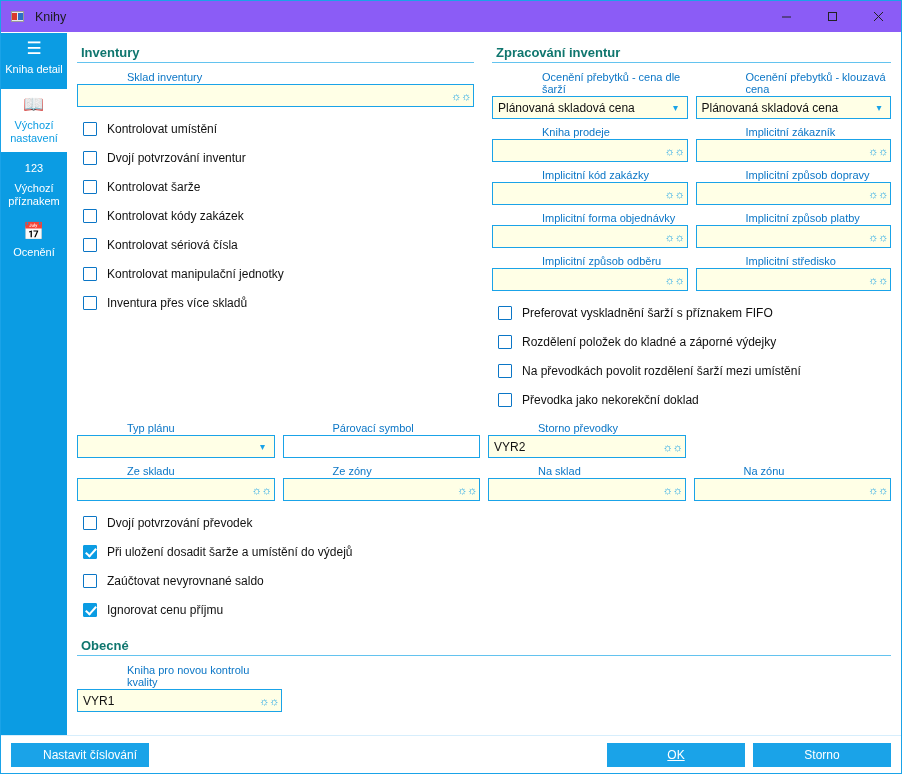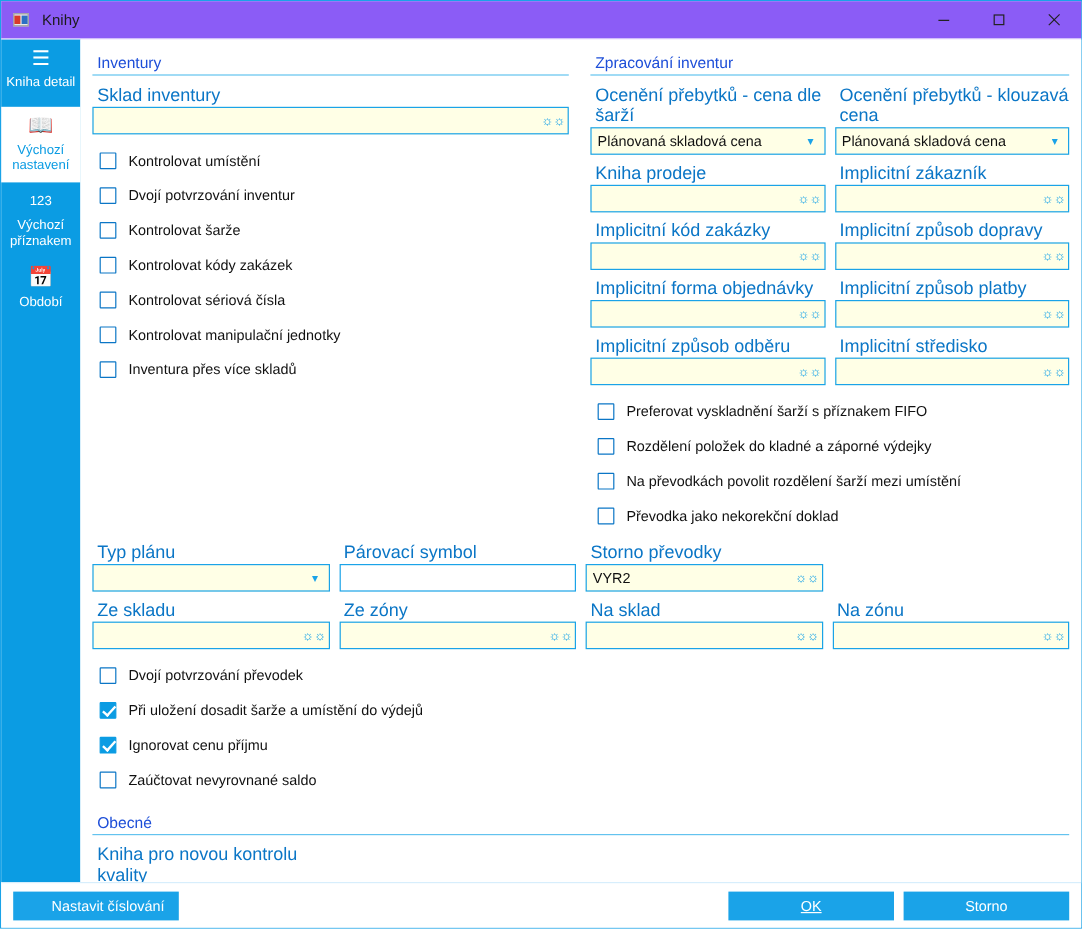--- a/index.html
+++ b/index.html
@@ -124,9 +124,9 @@
   .col { width: 400px; }
   .col.right { width: 402px; }
   .section-title {
-    color: #1d4ed8;
+    color: #0f766e;
     font-size: 13px;
-    font-weight: normal;
+    font-weight: bold;
     padding: 6px 0 2px 4px;
     border-bottom: 1px solid #63c3ef;
     margin-bottom: 8px;

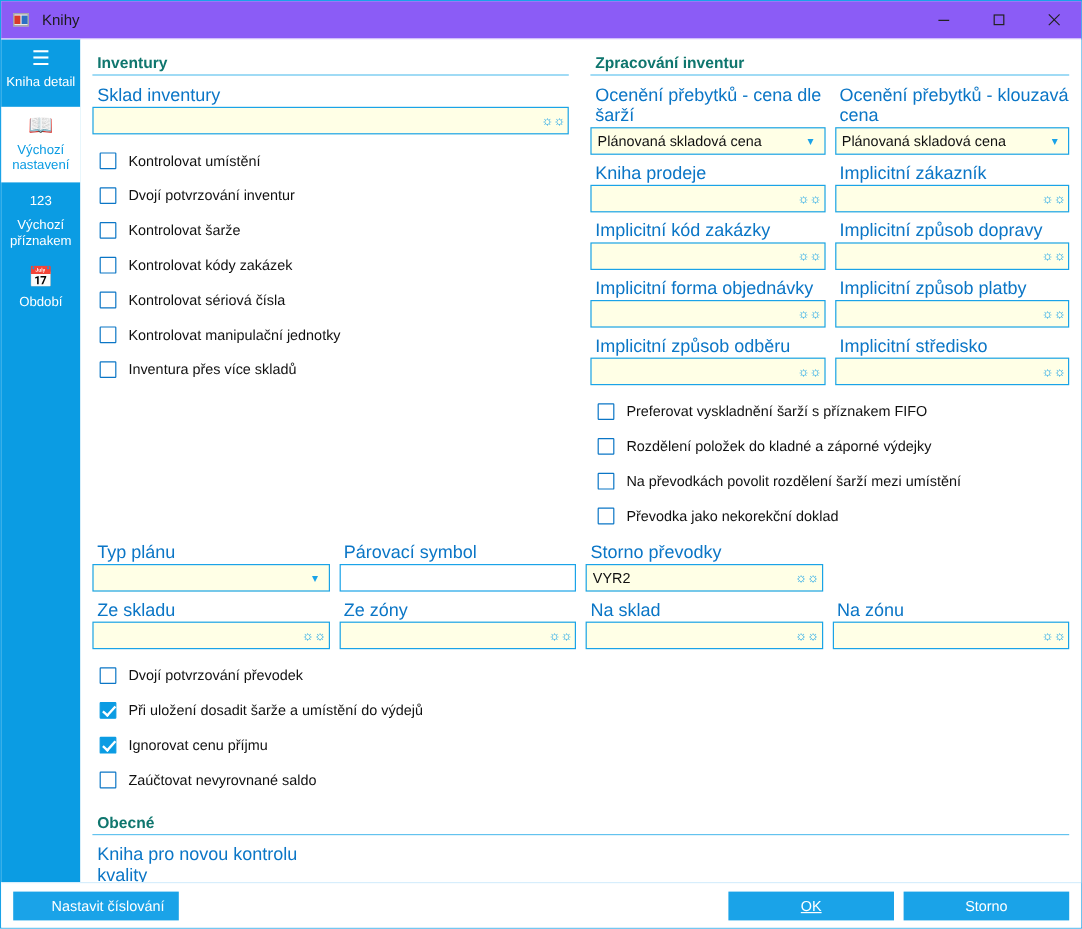--- a/index.html
+++ b/index.html
@@ -135,9 +135,10 @@
   .field-label {
     display: block;
     color: #0b76c6;
-    font-size: 15px;
+    font-size: 11px;
     padding-left: 4px;
     margin-bottom: 1px;
+    margin-left: 46px;
   }
   .input {
     height: 23px;

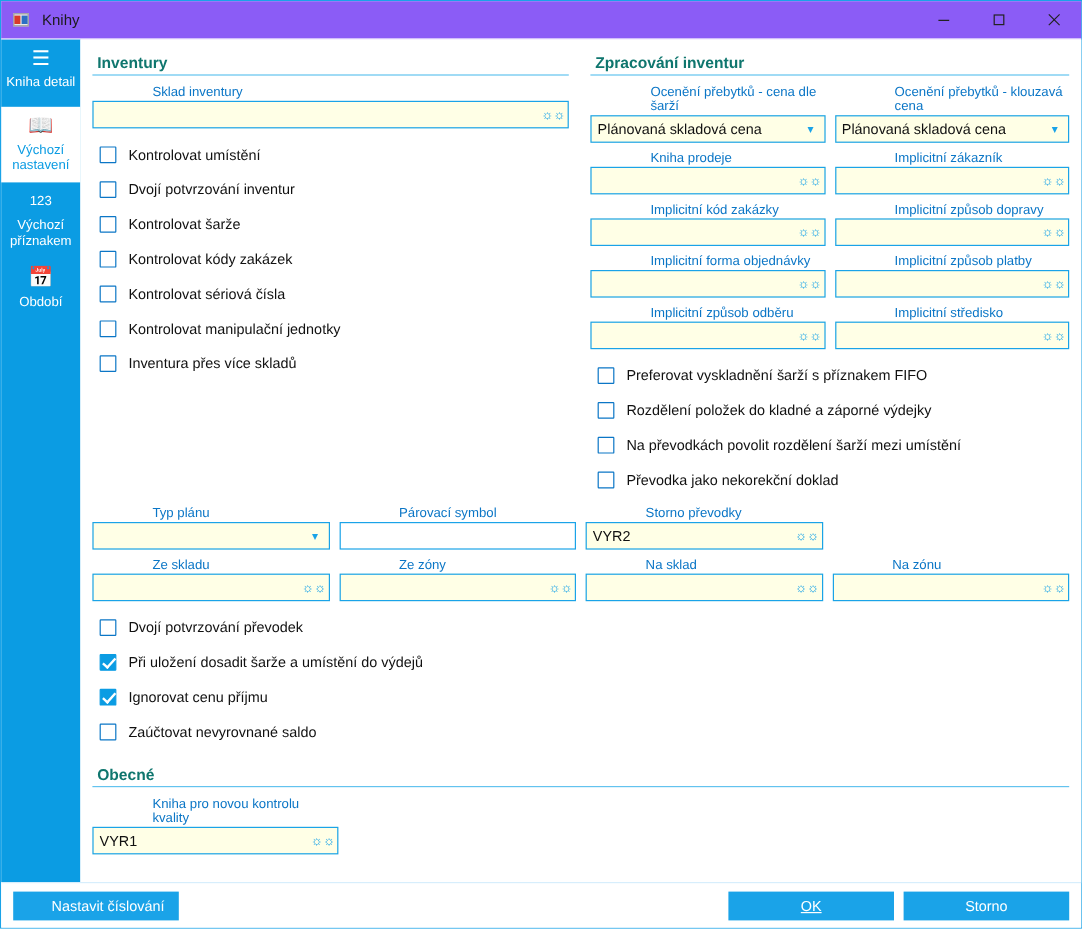--- a/index.html
+++ b/index.html
@@ -277,7 +277,7 @@
       </div>
       <div class="nav-item">
         <span class="nav-ico">📅</span>
-        <span class="nav-label">Období</span>
+        <span class="nav-label">Ocenění</span>
       </div>
       <div class="fill"></div>
     </div>

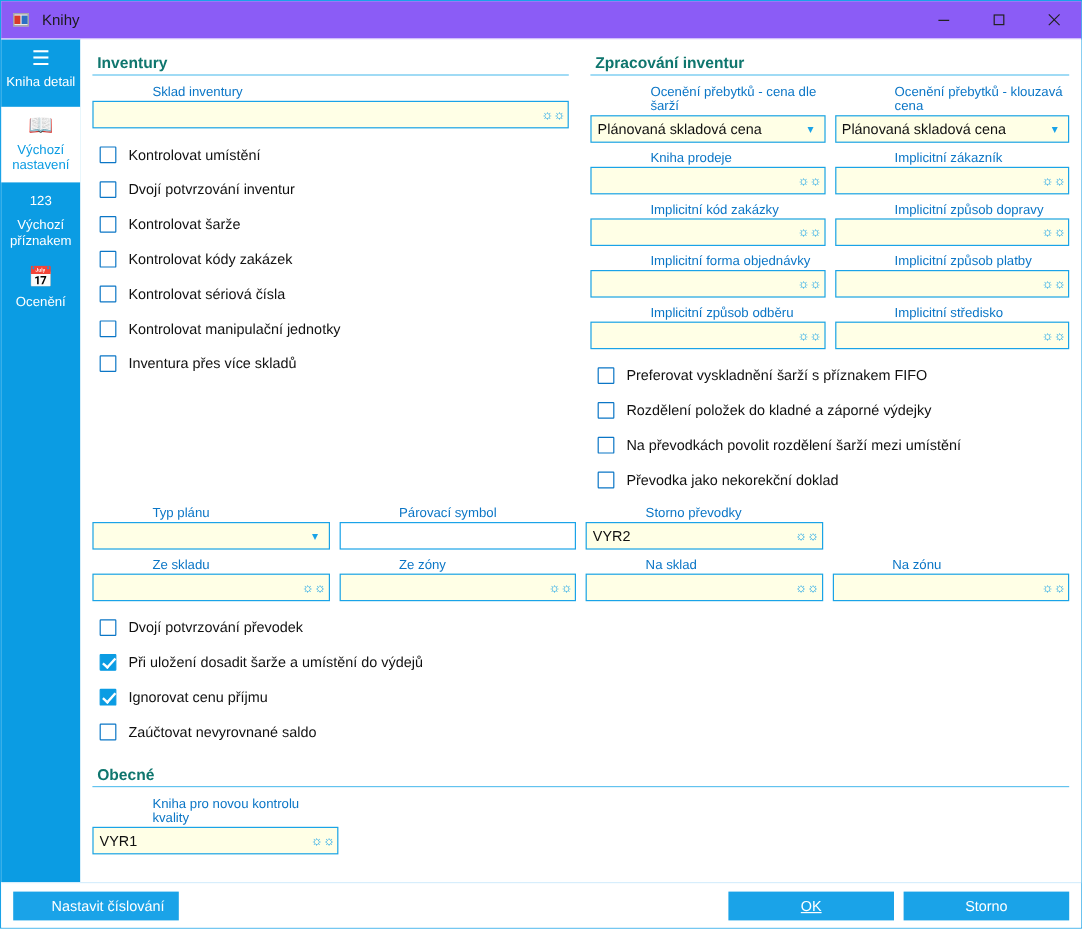--- a/index.html
+++ b/index.html
@@ -503,12 +503,12 @@
           <span class="chk-label">Při uložení dosadit šarže a umístění do výdejů</span>
         </div>
         <div class="chk-row">
+          <span class="chk"></span>
+          <span class="chk-label">Zaúčtovat nevyrovnané saldo</span>
+        </div>
+        <div class="chk-row">
           <span class="chk checked"></span>
           <span class="chk-label">Ignorovat cenu příjmu</span>
-        </div>
-        <div class="chk-row">
-          <span class="chk"></span>
-          <span class="chk-label">Zaúčtovat nevyrovnané saldo</span>
         </div>
       </div>
 

